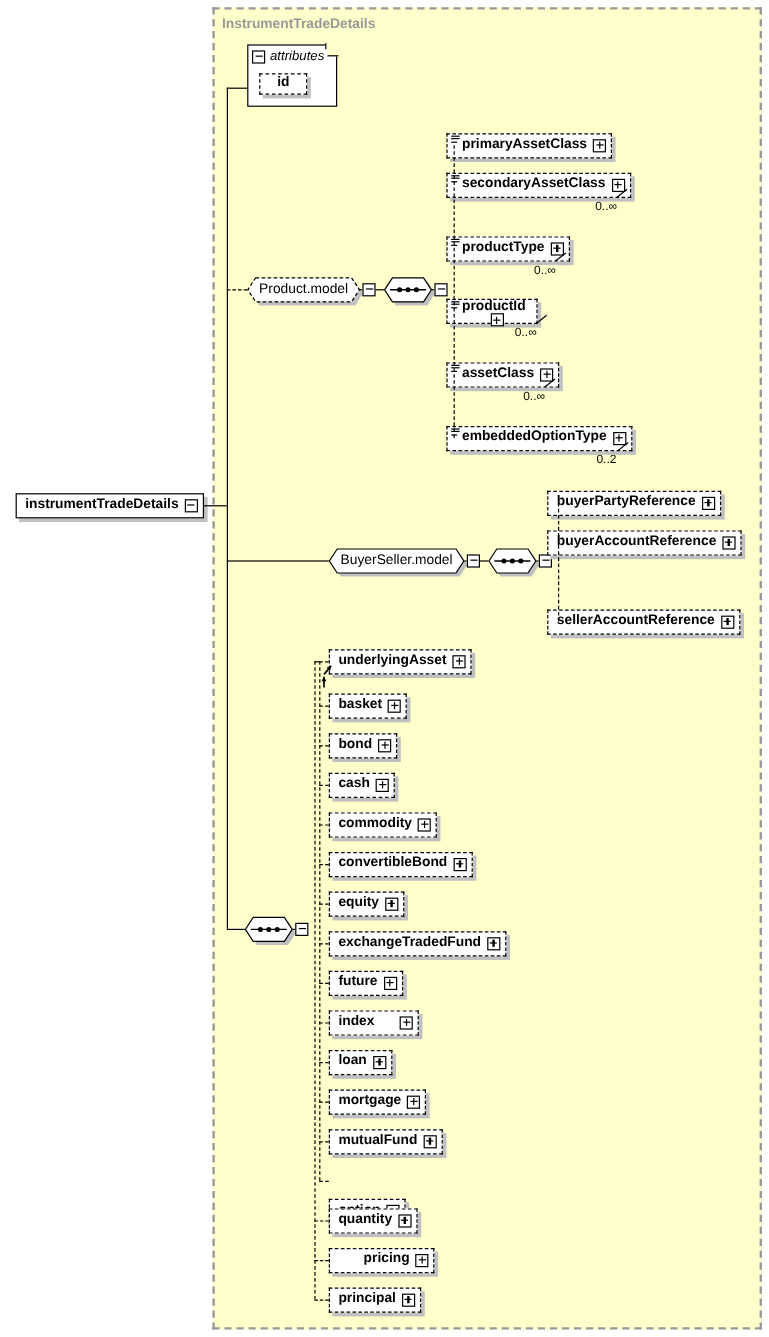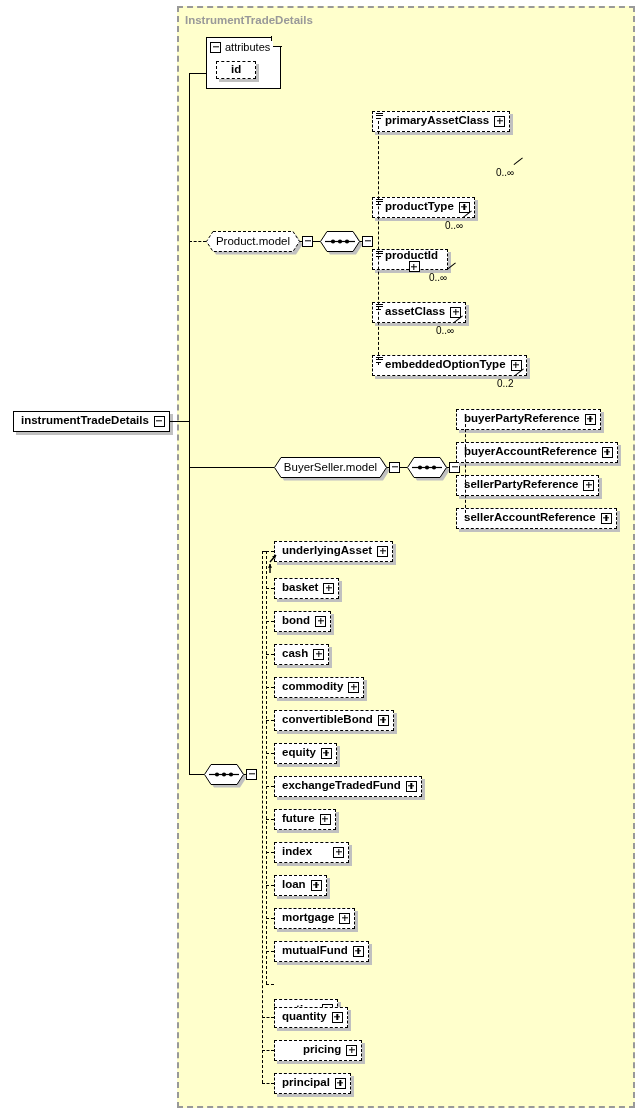--- a/index.html
+++ b/index.html
@@ -97,7 +97,7 @@
     background:#ffffff; padding-right:3px;
   }
   .attr-head .ttl {
-    font-size:11px; color:#000000;
+    font-size:11px; font-style:italic; color:#000000;
   }
   
   .attr-notch {

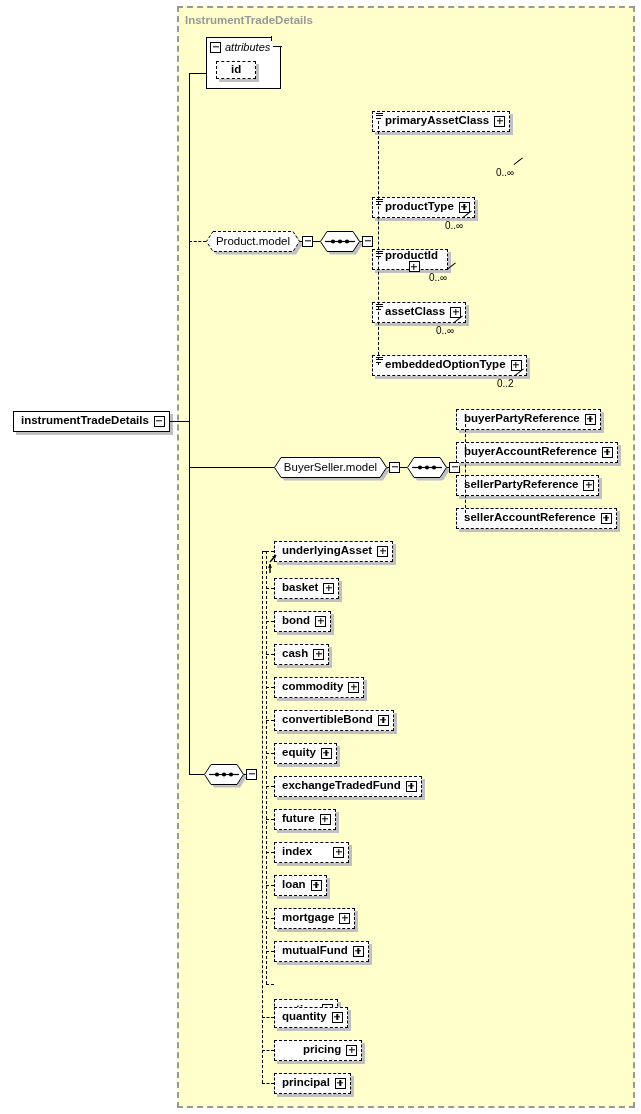--- a/index.html
+++ b/index.html
@@ -190,6 +190,15 @@
       </span>
     </div>
     <div class="ln dh" style="left: 378px; top: 121px;"></div>
+    <div class="node dashed" style="left: 372px; top: 143.5px; padding-left: 12px;">
+      <span class="lbl">secondaryAssetClass</span>
+      <span class="pm plus"></span>
+      <span class="doc-mark">
+        <i></i>
+        <i></i>
+        <i></i>
+      </span>
+    </div>
     <div class="rep-tick" style="left: 514px; top: 155.5px;"></div>
     <div class="ln dh" style="left: 378px; top: 154px;"></div>
     <div class="occ" style="left: 496px; top: 167px;">0..∞</div>

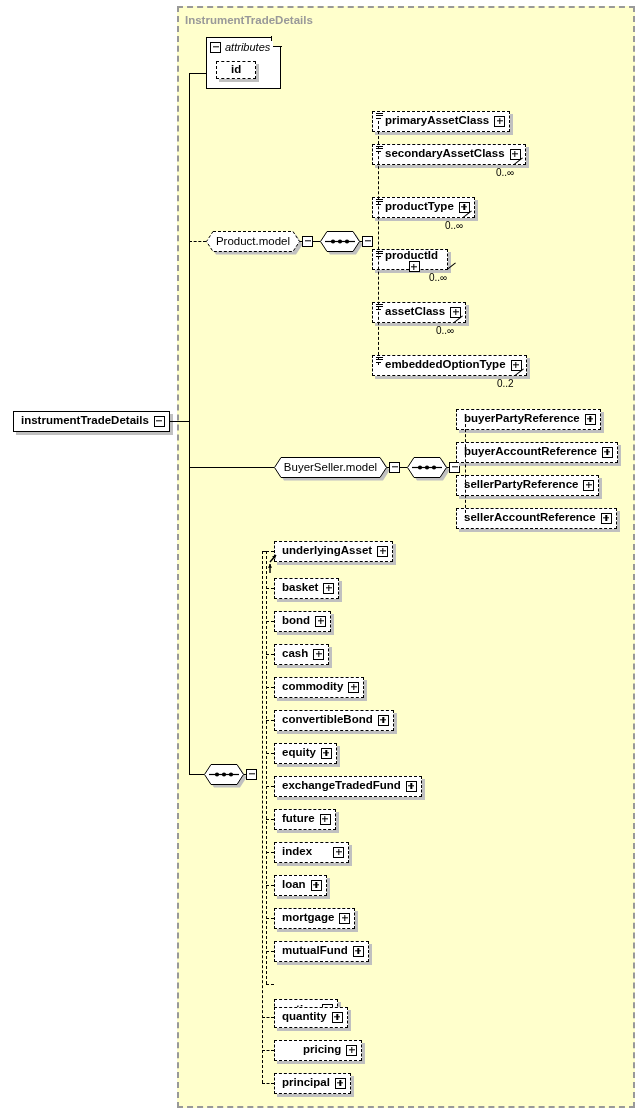--- a/index.html
+++ b/index.html
@@ -284,10 +284,6 @@
       <span class="pm plus"></span>
     </div>
     <div class="ln dh" style="left: 465px; top: 452px;"></div>
-    <div class="node dashed" style="left: 456px; top: 474.5px;">
-      <span class="lbl">sellerPartyReference</span>
-      <span class="pm plus"></span>
-    </div>
     <div class="ln dh" style="left: 465px; top: 485px;"></div>
     <div class="node dashed" style="left: 456px; top: 507.5px;">
       <span class="lbl">sellerAccountReference</span>

